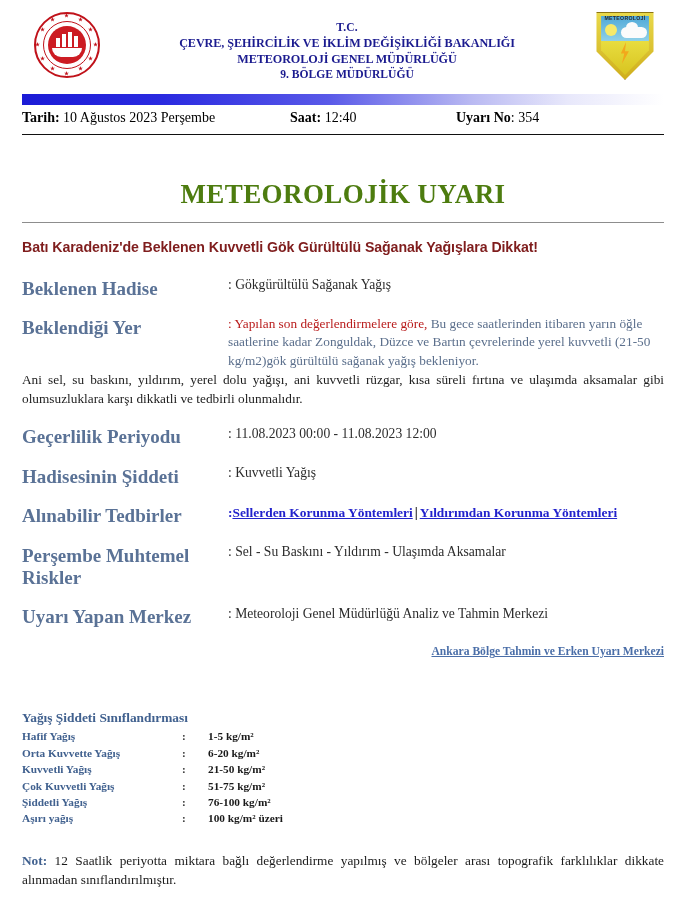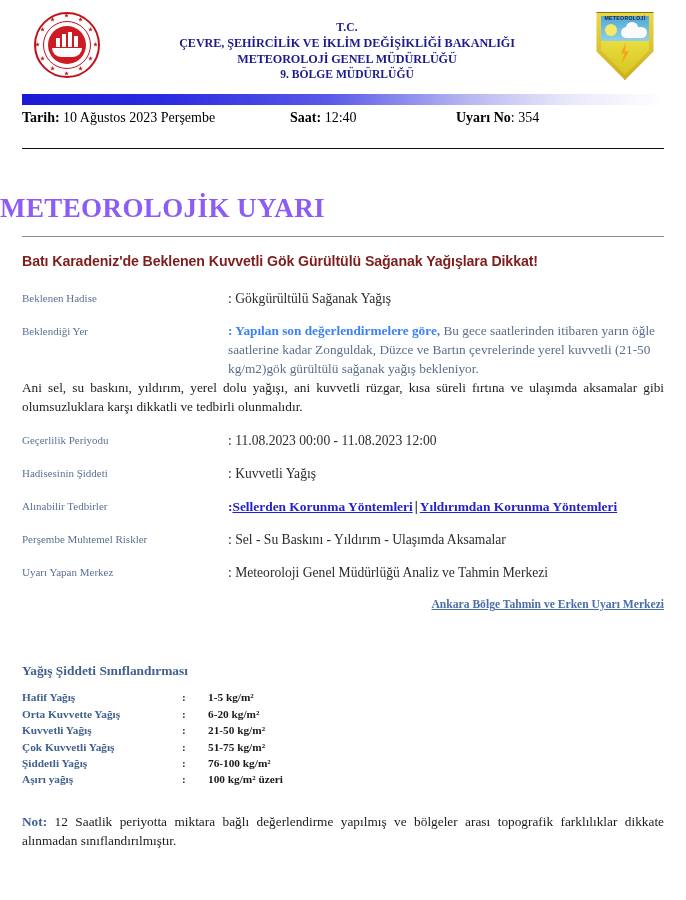--- a/index.html
+++ b/index.html
@@ -139,7 +139,7 @@
   
   .date-line {
     margin: 5px 22px 0 22px;
-    padding-bottom: 22px;
+    padding-bottom: 8px;
     border-bottom: 1.2px solid #111;
     font-size: 14px;
     display: flex;

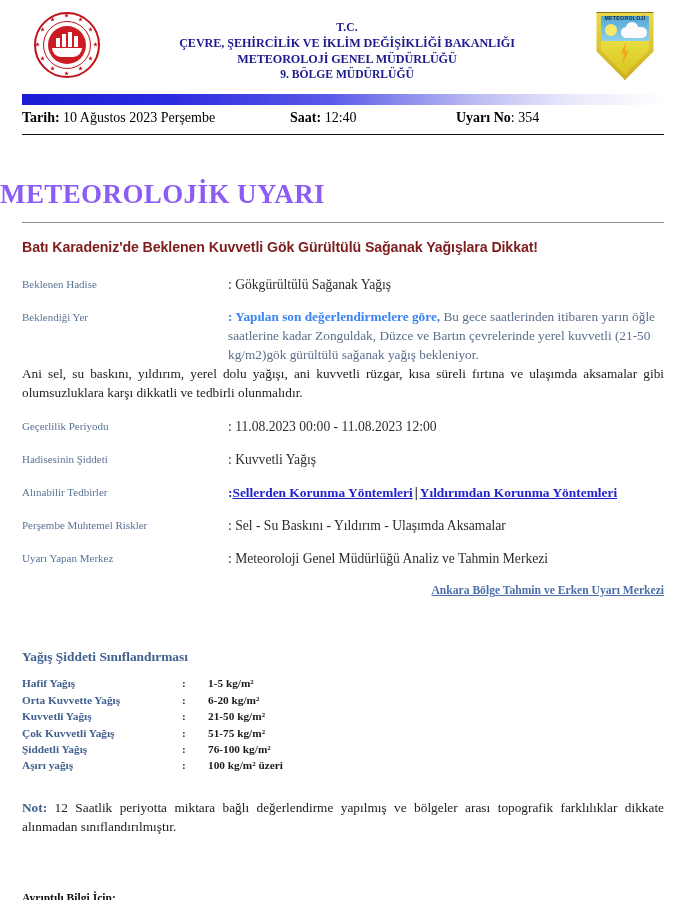--- a/index.html
+++ b/index.html
@@ -153,7 +153,8 @@
 
   
   .doc-title {
-    color: #8b5cf6;
+    text-align: center;
+    color: #4d7c0f;
     font-size: 27px;
     font-weight: bold;
     letter-spacing: .4px;

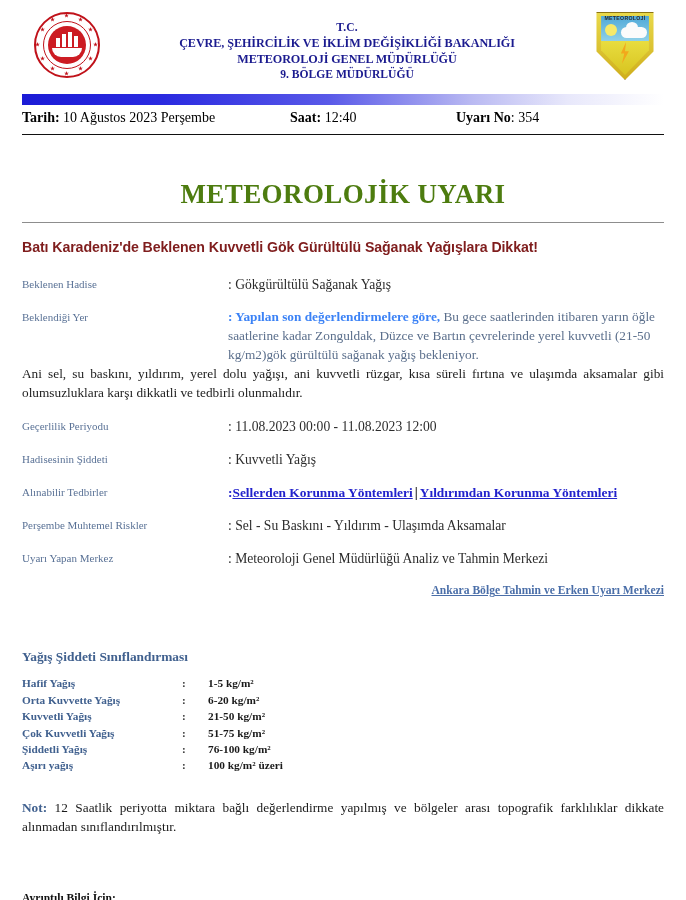--- a/index.html
+++ b/index.html
@@ -184,8 +184,8 @@
     flex: 0 0 206px;
     width: 206px;
     color: #5a7296;
-    font-weight: normal;
-    font-size: 11px;
+    font-weight: bold;
+    font-size: 19px;
     padding-top: .5px;
   }
   .frow .val {

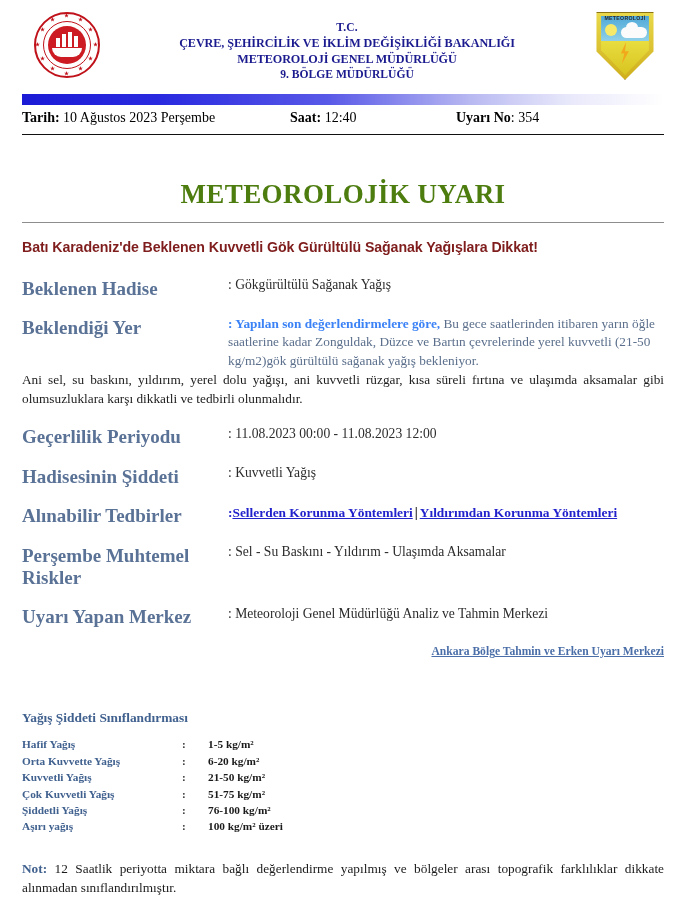--- a/index.html
+++ b/index.html
@@ -200,7 +200,7 @@
     font-size: 13.3px;
     color: #5b6f8c;
   }
-  .para .strong-black { color: #3b82f6; font-weight: bold; }
+  .para .strong-black { color: #b91c1c; font-weight: normal; }
   .para-wrap { margin-top: -2px; }
   .para-cont {
     margin: 0 0 0 0;

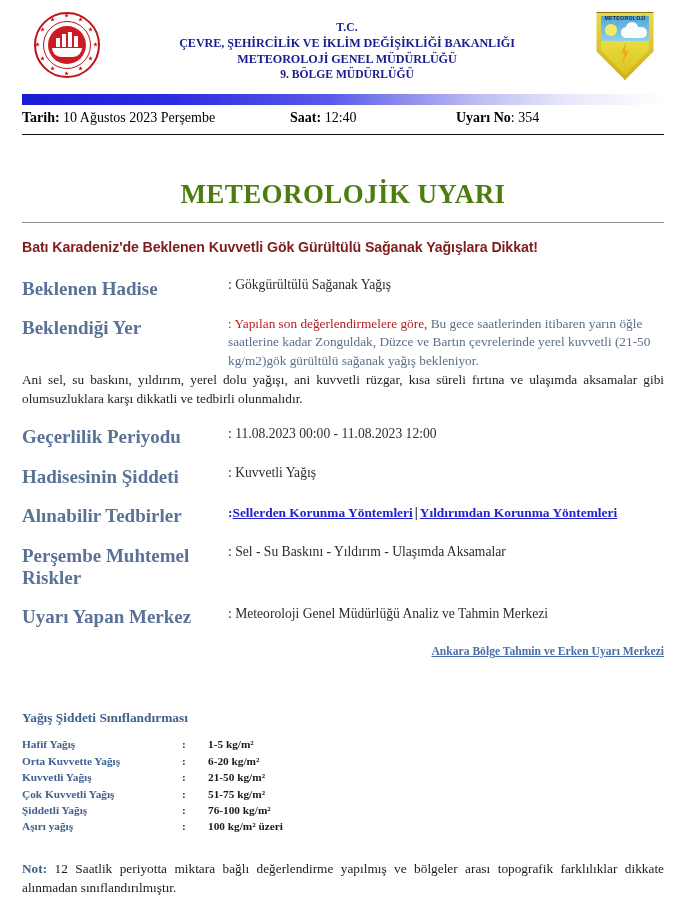--- a/index.html
+++ b/index.html
@@ -232,7 +232,7 @@
     color: #41618f;
     font-weight: bold;
     font-size: 13.4px;
-    margin-bottom: 10px;
+    margin-bottom: 2px;
   }
   .crow {
     display: flex;

